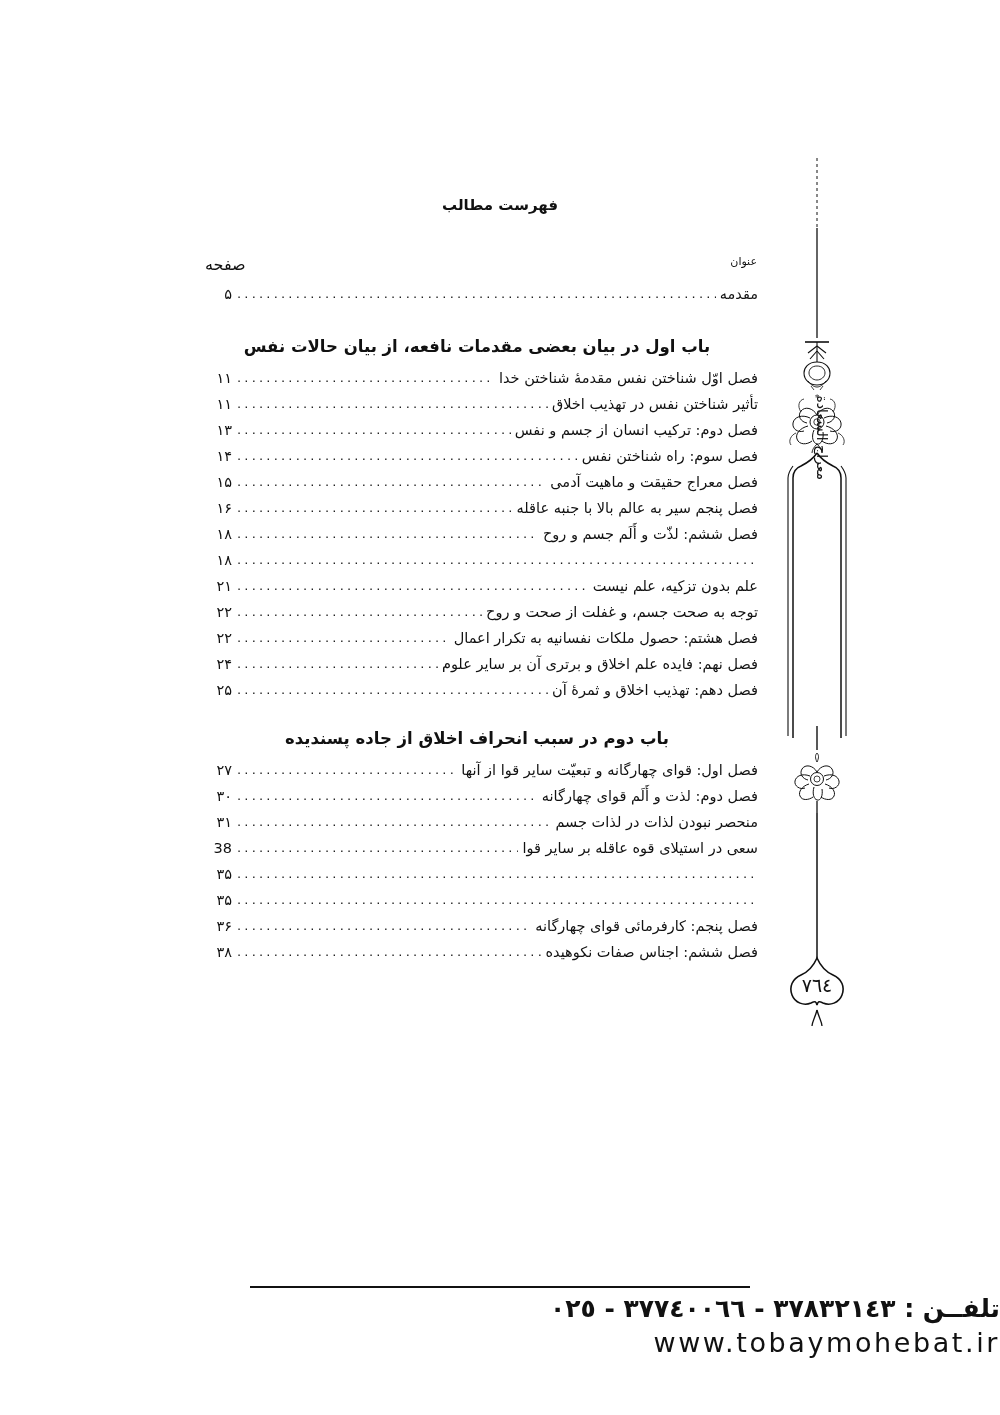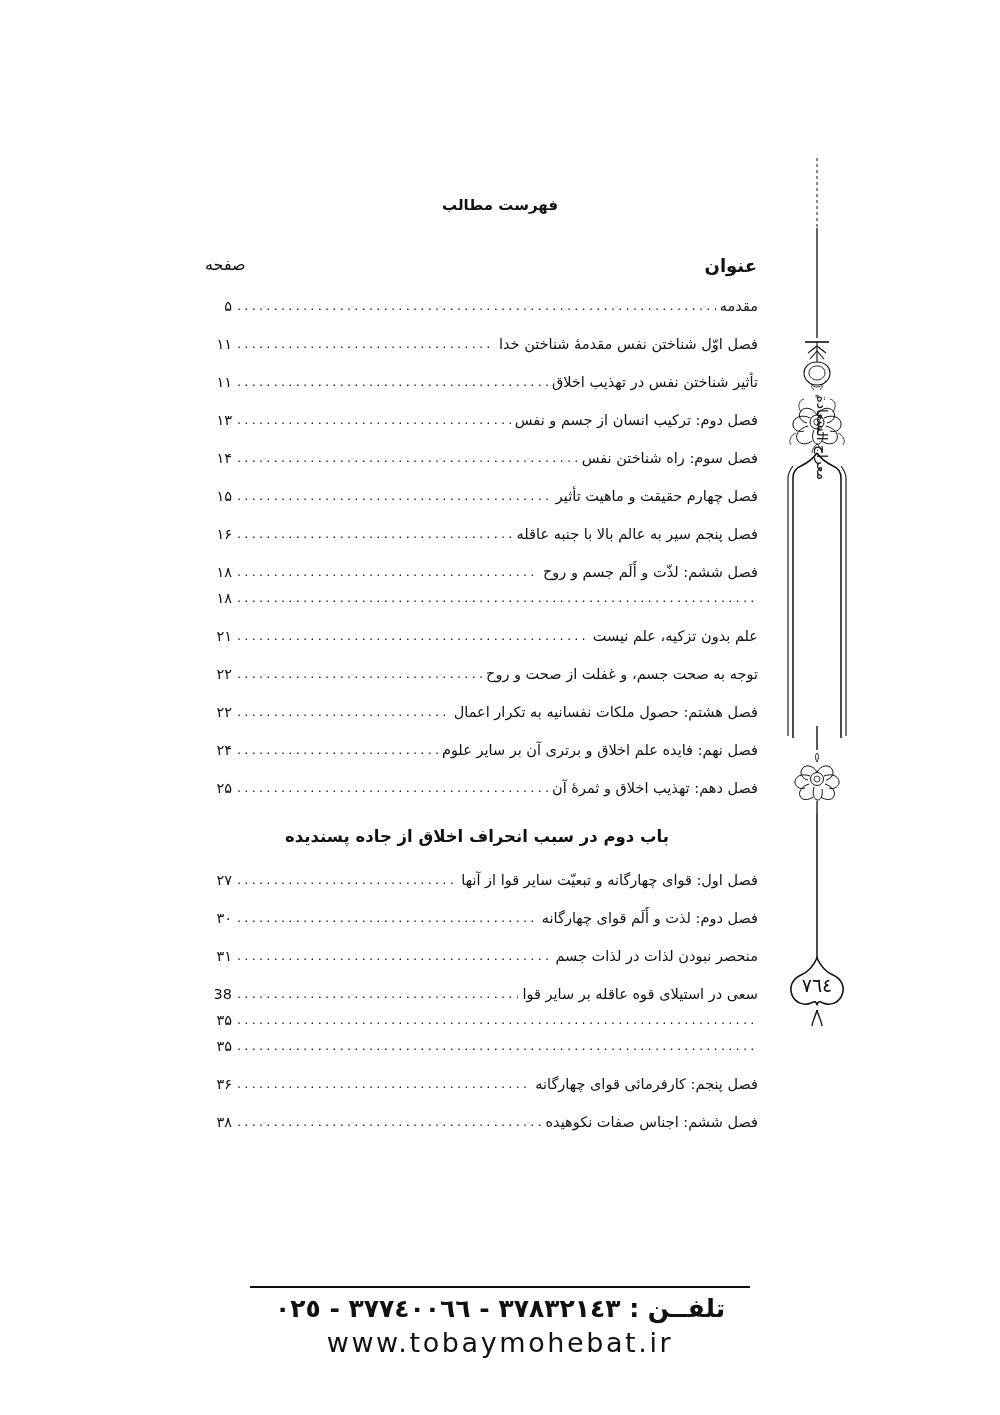--- a/index.html
+++ b/index.html
@@ -39,8 +39,8 @@
     position: absolute;
     top: 255px;
     right: 243px;
-    font-size: 18px;
-    font-weight: bold;
+    font-size: 11px;
+    font-weight: normal;
     direction: rtl;
     text-align: right;
   }

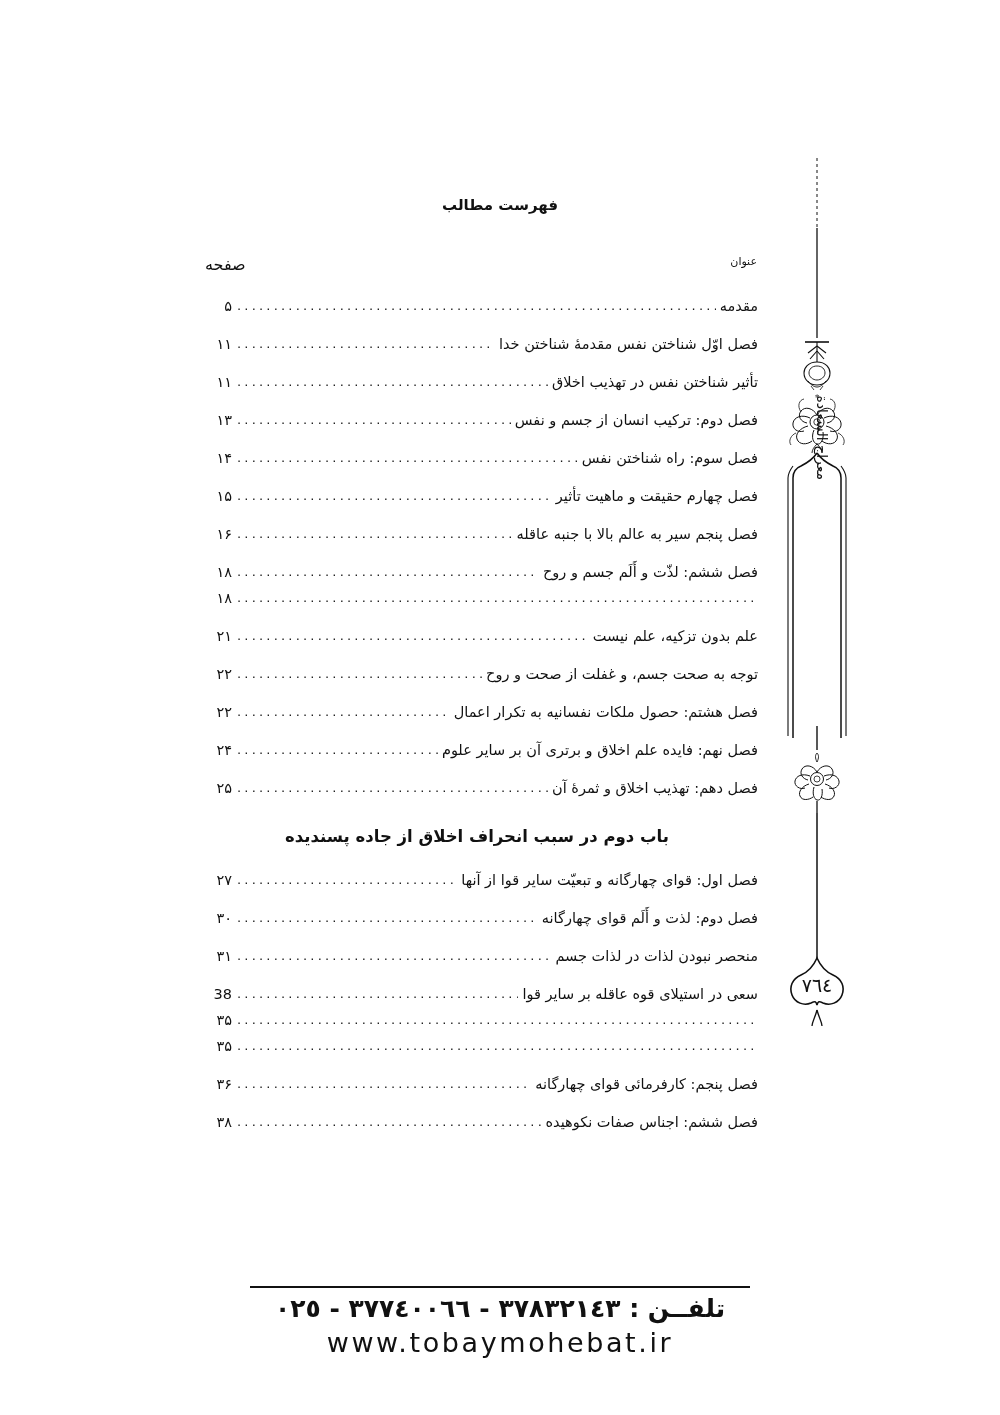--- a/index.html
+++ b/index.html
@@ -86,7 +86,6 @@
     flex: 0 0 auto;
     direction: rtl;
     padding-left: 4px;
-    margin-top: 12px;
   }
   .entry .leader {
     flex: 1 1 auto;

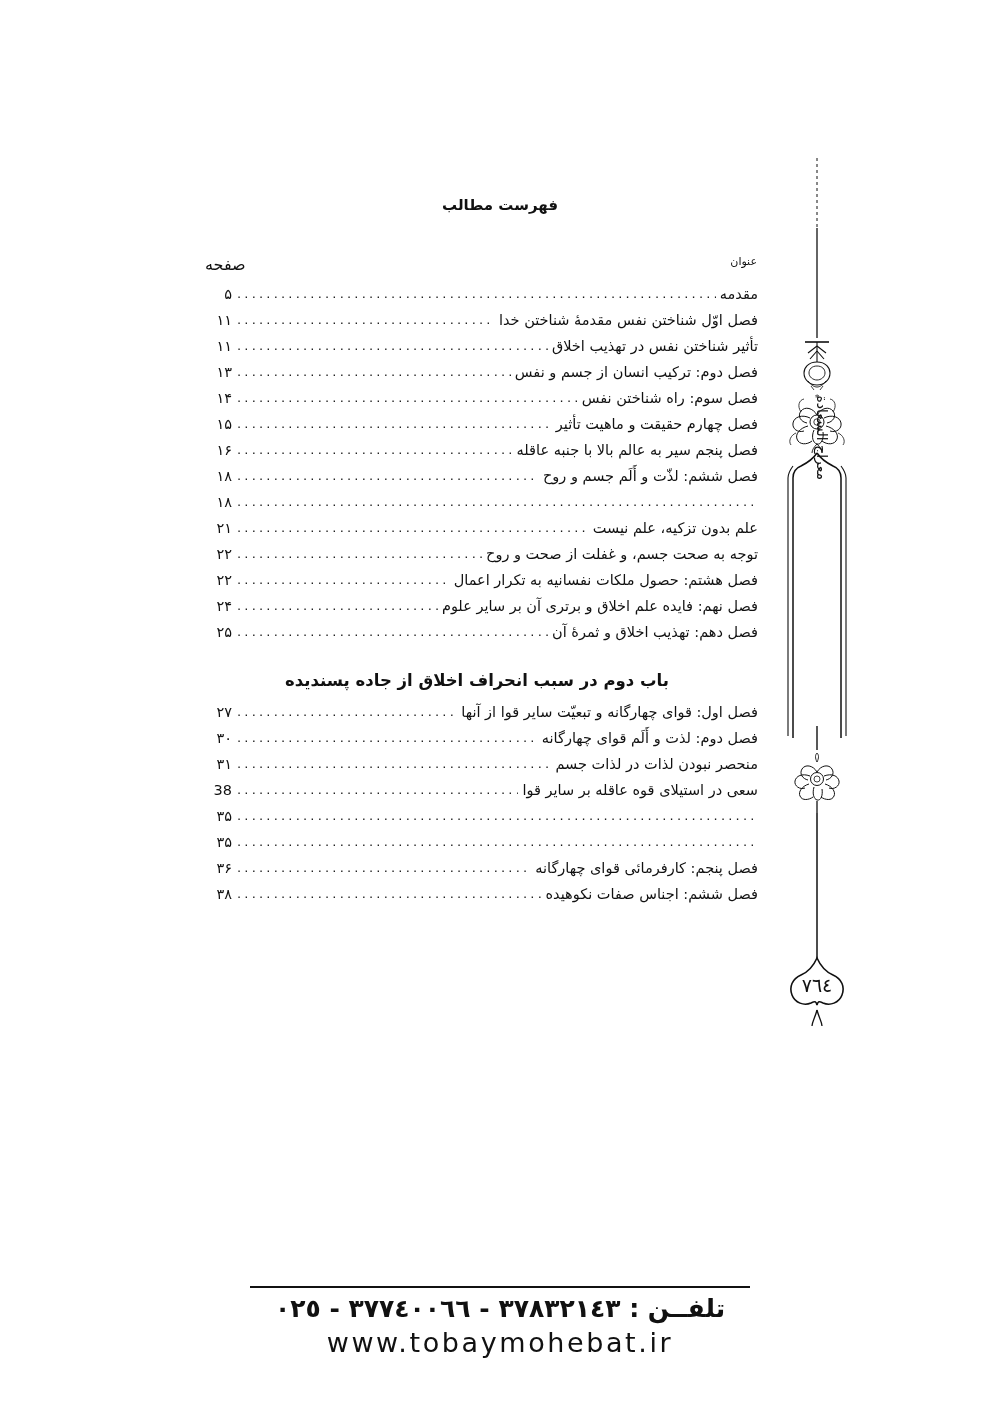--- a/index.html
+++ b/index.html
@@ -164,6 +164,7 @@
           <span class="leader">............................................................................................................................................</span>
           <span class="pnum">۵</span>
         </div>
+        <div class="section-head first">باب اول در بیان بعضی مقدمات نافعه، از بیان حالات نفس</div>
         <div class="entry">
           <span class="label">فصل اوّل شناختن نفس مقدمهٔ شناختن خدا</span>
           <span class="leader">............................................................................................................................................</span>

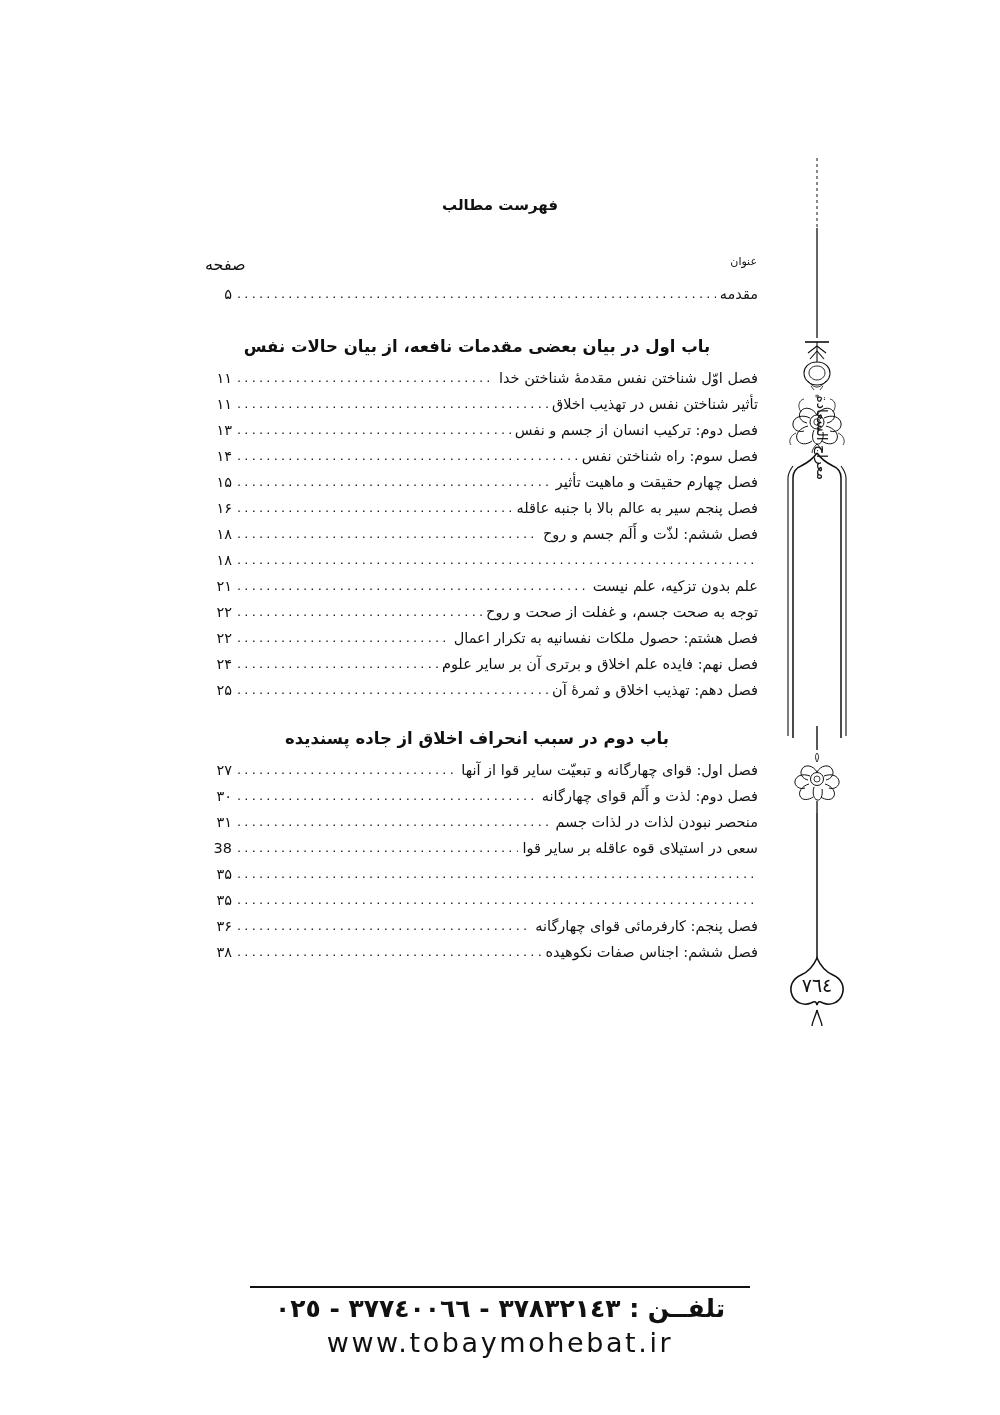--- a/index.html
+++ b/index.html
@@ -186,7 +186,7 @@
           <span class="pnum">۱۴</span>
         </div>
         <div class="entry">
-          <span class="label">فصل چهارم حقیقت و ماهیت تأثیر</span>
+          <span class="label">فصل معراج حقیقت و ماهیت آدمی</span>
           <span class="leader">............................................................................................................................................</span>
           <span class="pnum">۱۵</span>
         </div>

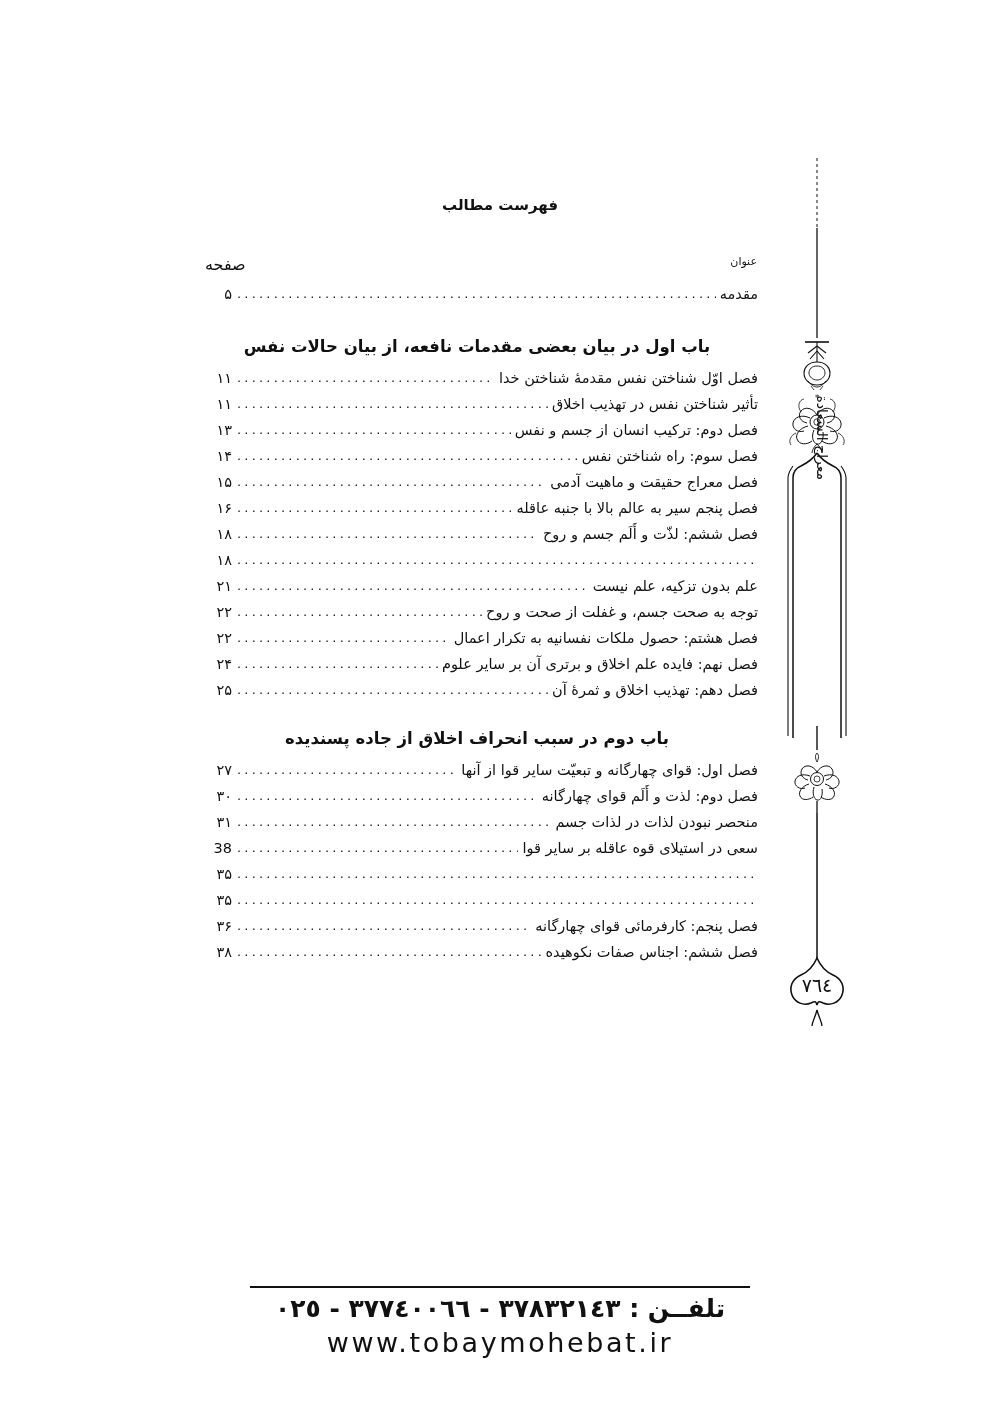--- a/index.html
+++ b/index.html
@@ -123,7 +123,7 @@
     top: 1286px;
     left: 0;
     width: 1000px;
-    text-align: center;
+    text-align: right;
   }
   .footer-rule {
     width: 500px;

